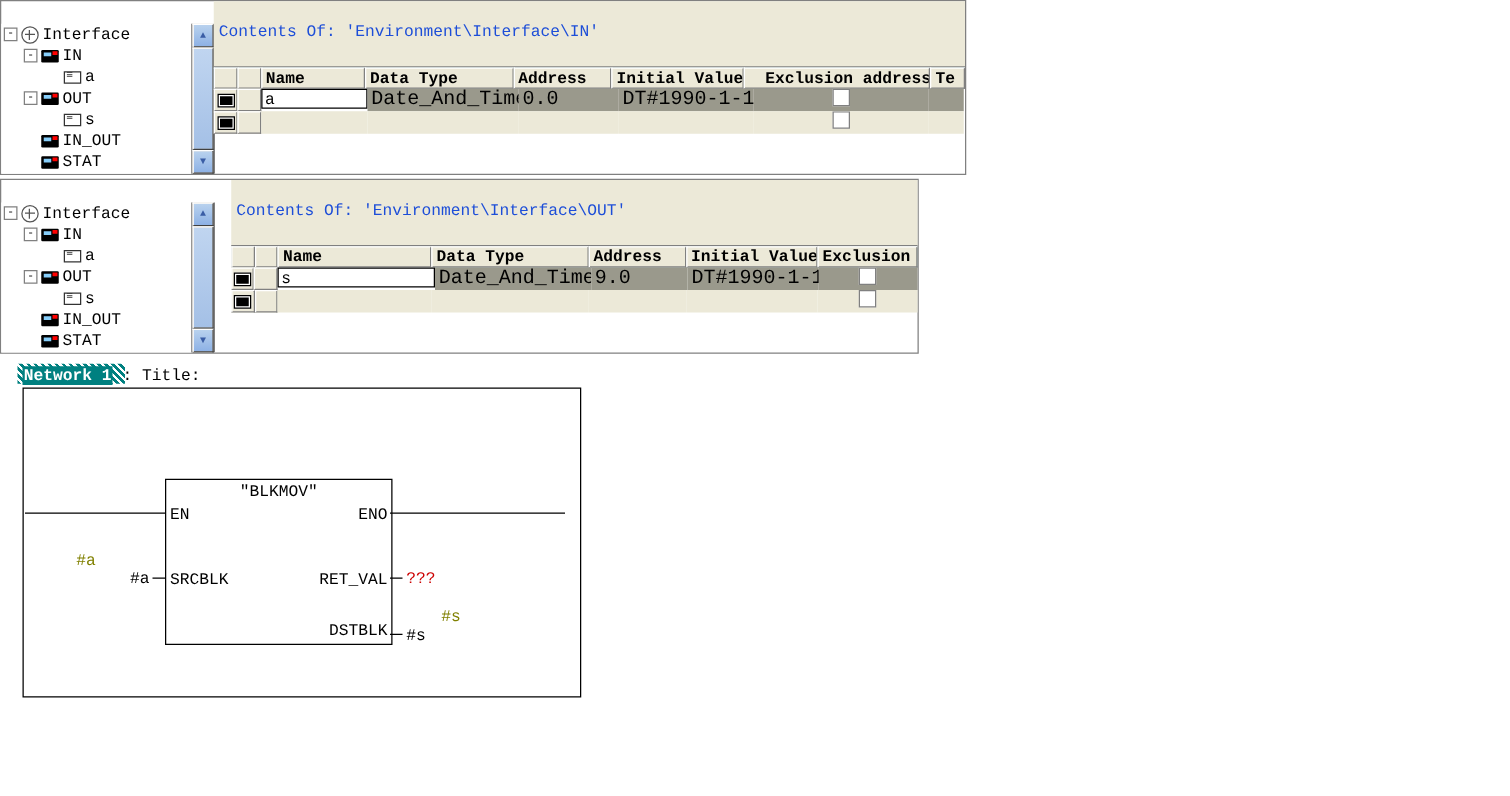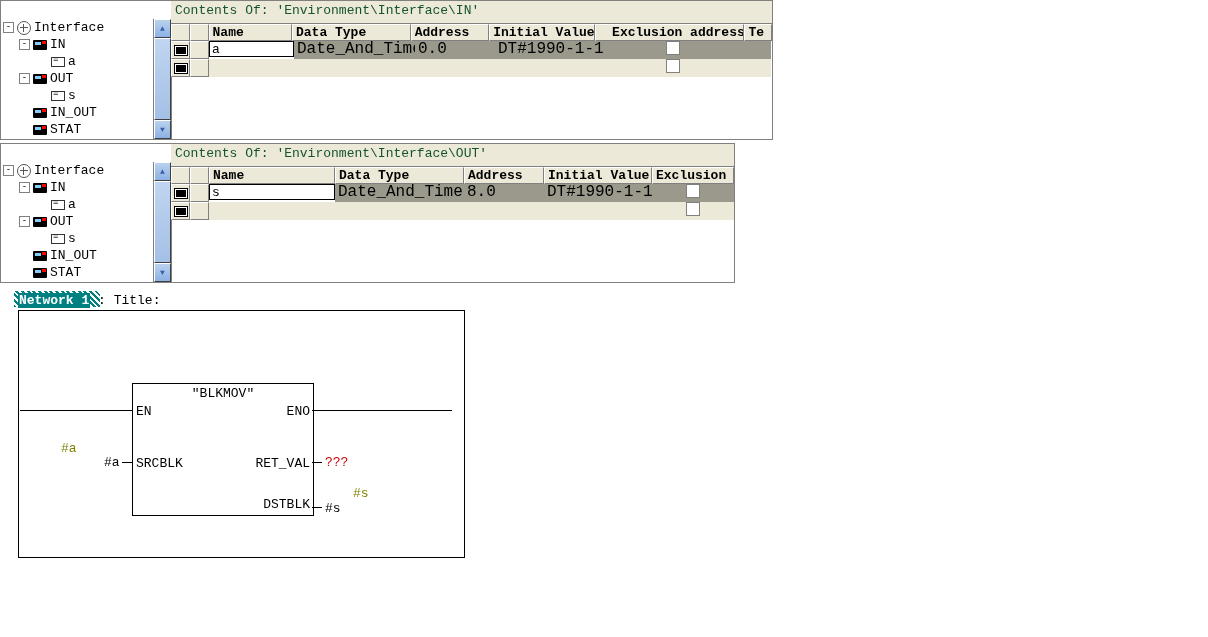--- a/index.html
+++ b/index.html
@@ -19,8 +19,8 @@
   }
   .title-bar {
     background: #ece9d8;
-    color: #14532d;
-    padding: 3px 4px;
+    color: #1d4ed8;
+    padding: 18px 4px;
     font-family: "Courier New", monospace;
     font-size: 13px;
     border-bottom: 1px solid #808080;

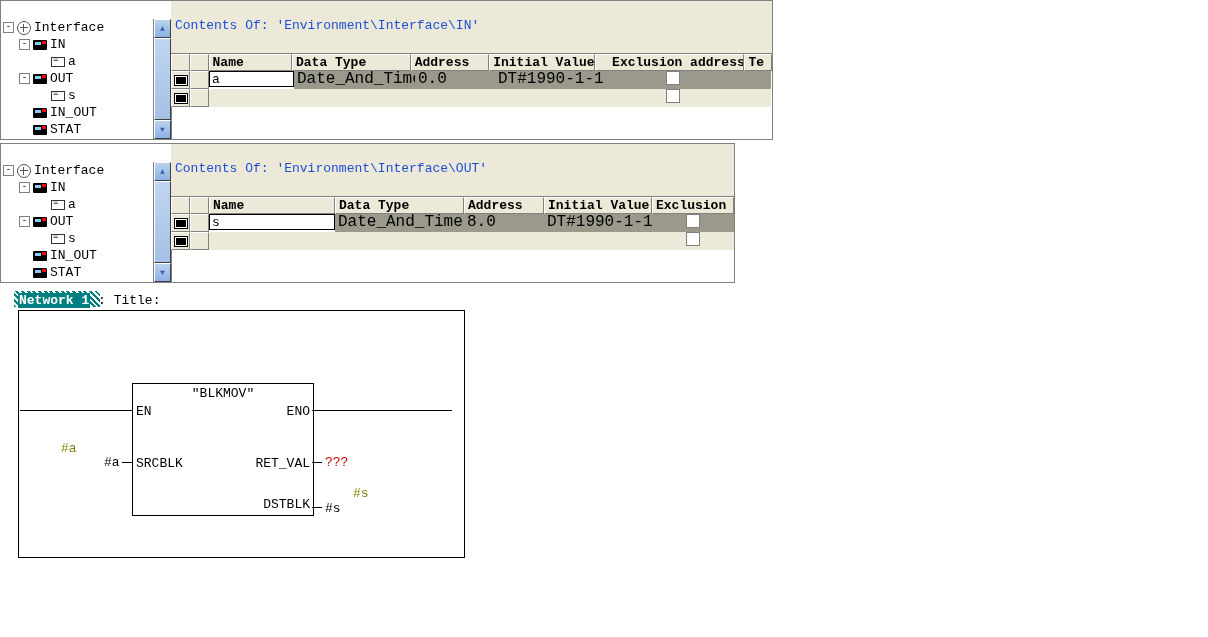--- a/index.html
+++ b/index.html
@@ -299,7 +299,7 @@
       <div class="sb-arrow">▼</div>
     </div>
   </div>
-  <div style="position:absolute; left:170px; right:0; top:0;">
+  <div style="position:absolute; left:184px; right:0; top:0;">
     <div class="title-bar">Contents Of: 'Environment\Interface\OUT'</div>
     <div class="grid-header-row">
       <div class="grid-header-cell" style="width:19px;"></div>

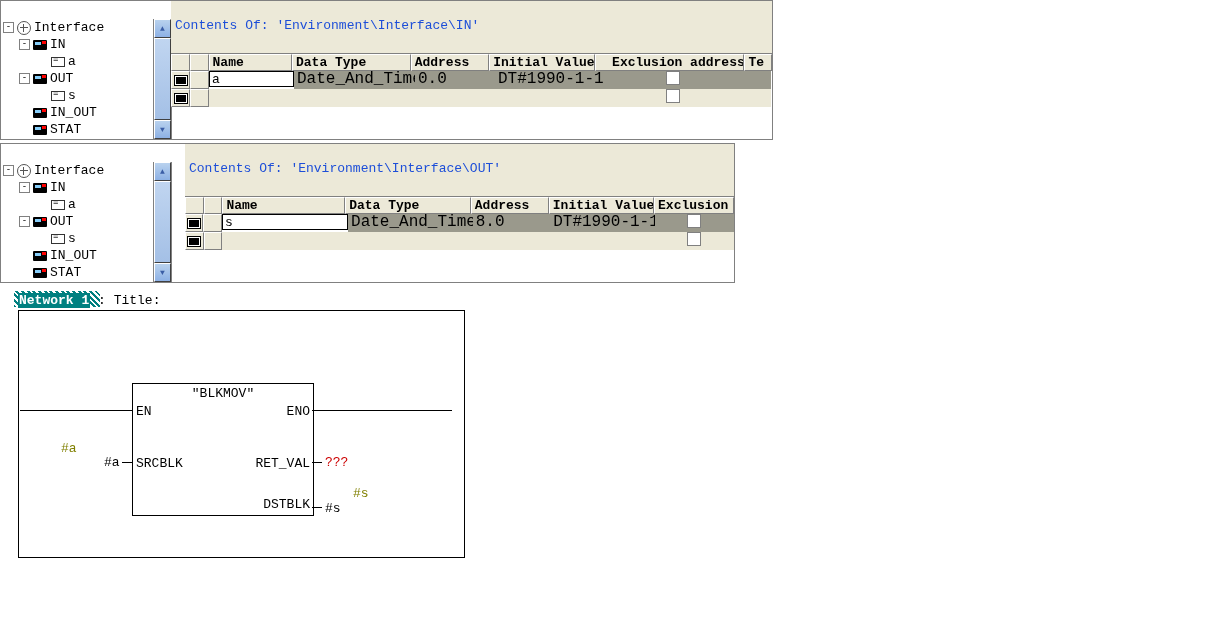--- a/index.html
+++ b/index.html
@@ -317,7 +317,7 @@
       <div class="grid-cell" style="width:19px;background:#ece9d8;border:1px solid #808080;border-left:1px solid #fff;border-top:1px solid #fff;"></div>
       <input class="name-input" style="width: 126px;" value="s">
       <div class="grid-cell" style="width:129px;">Date_And_Time</div>
-      <div class="grid-cell" style="width:80px;">8.0</div>
+      <div class="grid-cell" style="width:80px;">9.0</div>
       <div class="grid-cell" style="width:108px;">DT#1990-1-1-...</div>
       <div class="grid-cell" style="width:82px; text-align:center;"><span class="ckbox"></span></div>
     </div>

